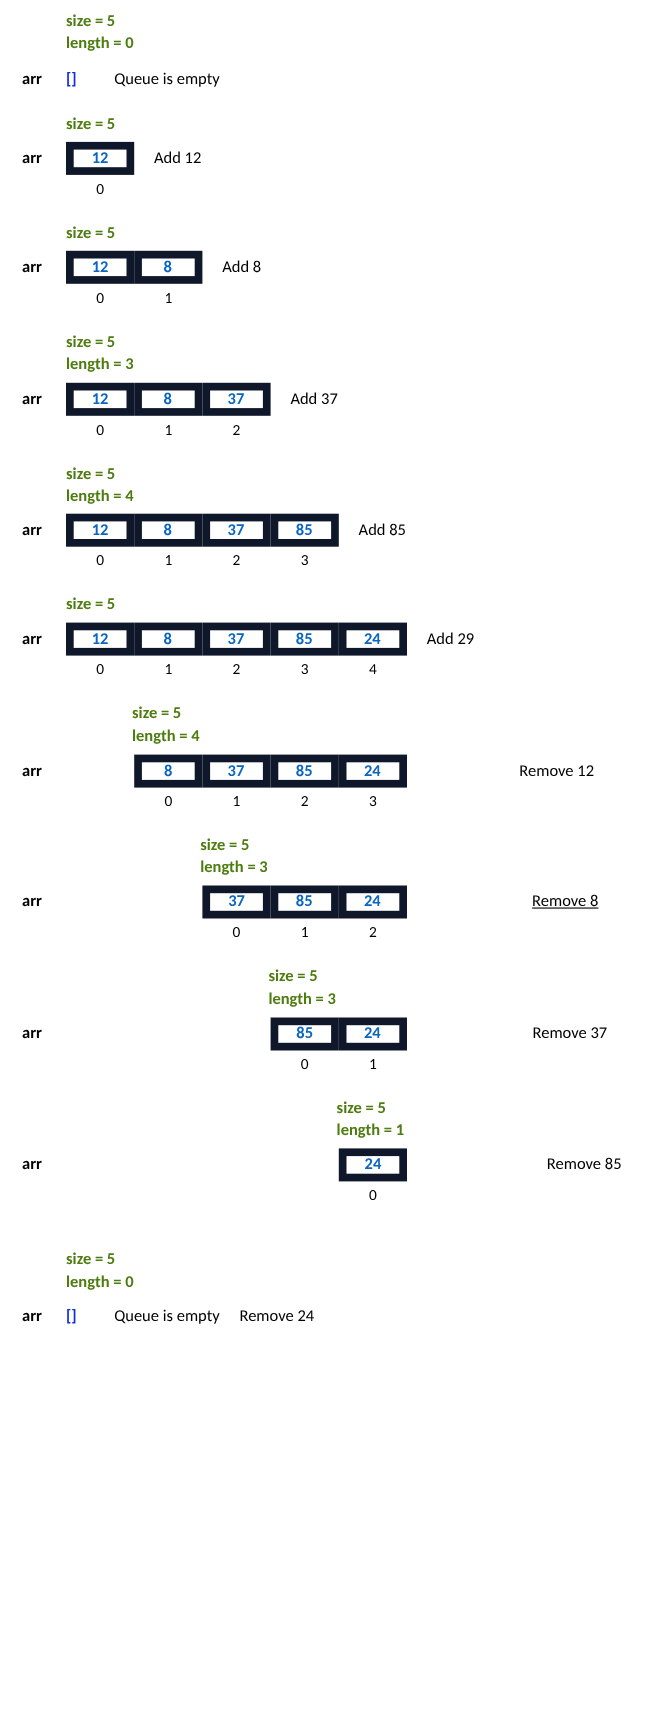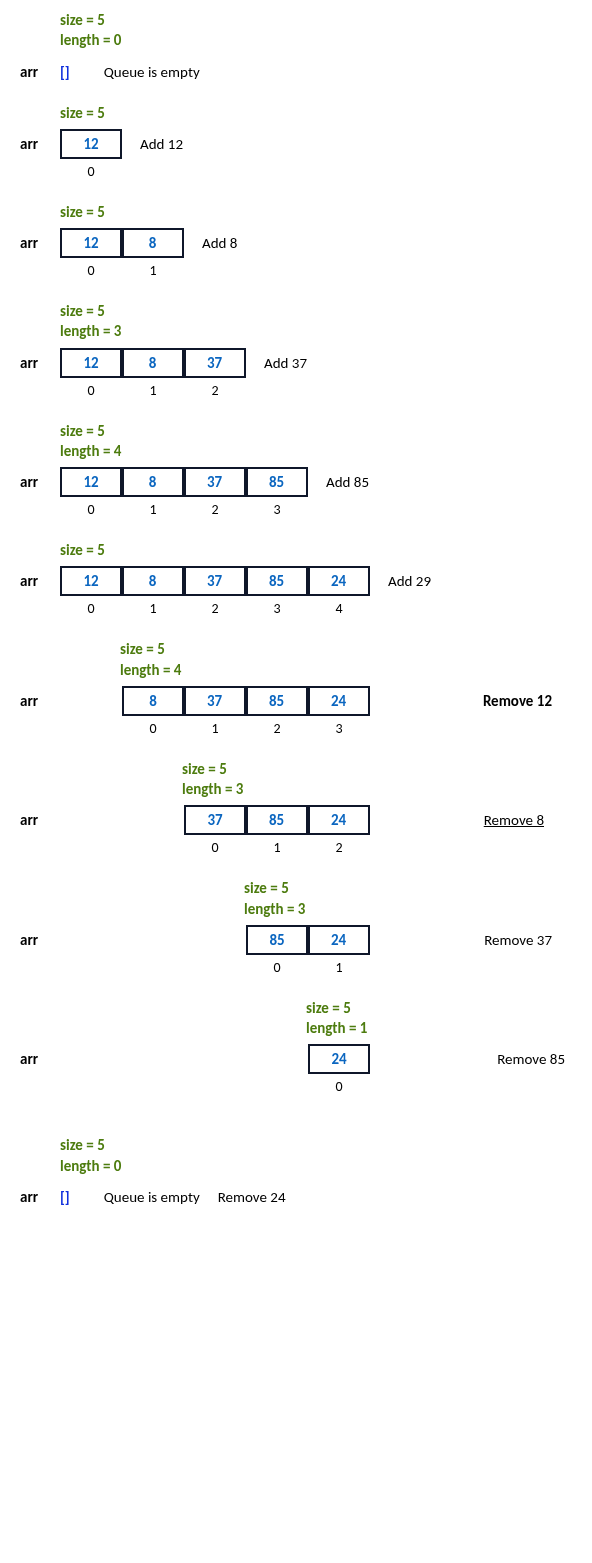--- a/index.html
+++ b/index.html
@@ -48,7 +48,7 @@
       width: 62px;
     }
     .cell {
-      border: 2px solid #0f172a;
+      border: 7px solid #0f172a;
       width: 62px;
       height: 30px;
       display: flex;

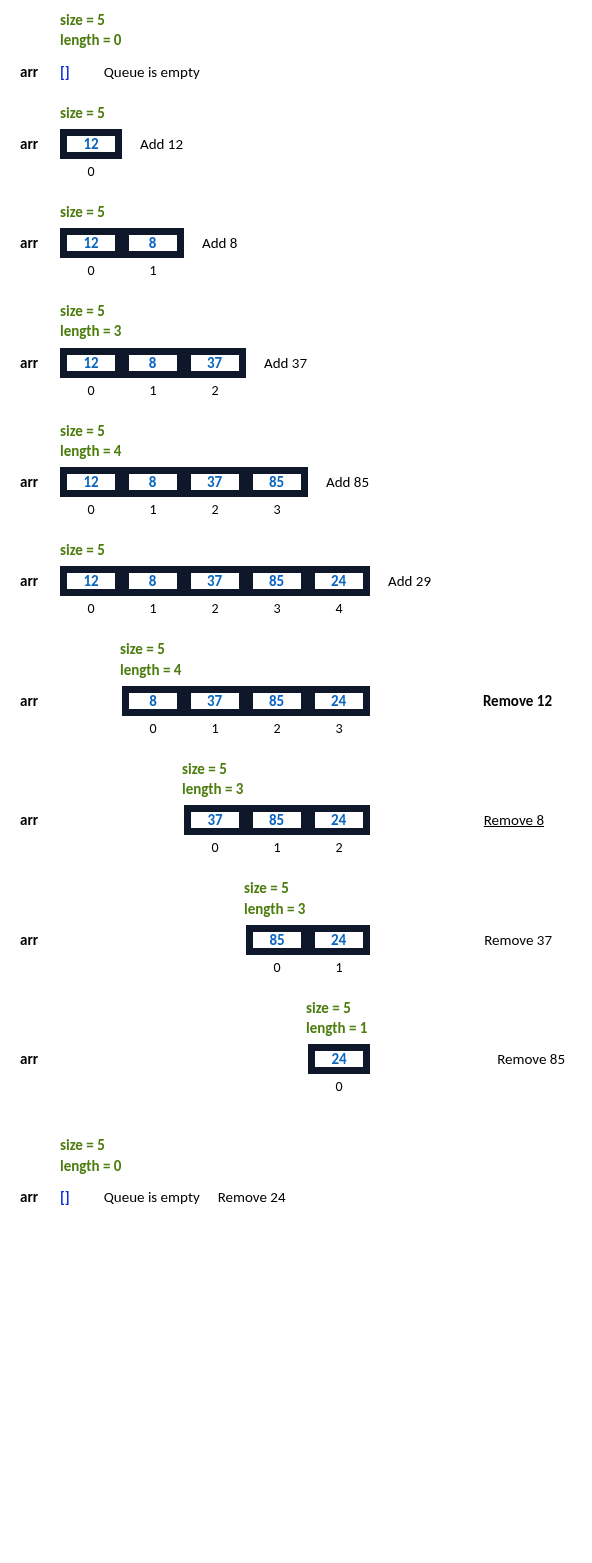--- a/index.html
+++ b/index.html
@@ -235,7 +235,7 @@
           </div>
         </div>
         <div style="flex: 1 1 0%;"></div>
-        <div class="caption" style="margin-right: 20px; font-weight: bold;">Remove 12</div>
+        <div class="caption" style="margin-right: 32px;">Remove 12</div>
       </div>
     </div>
     <div class="step">

